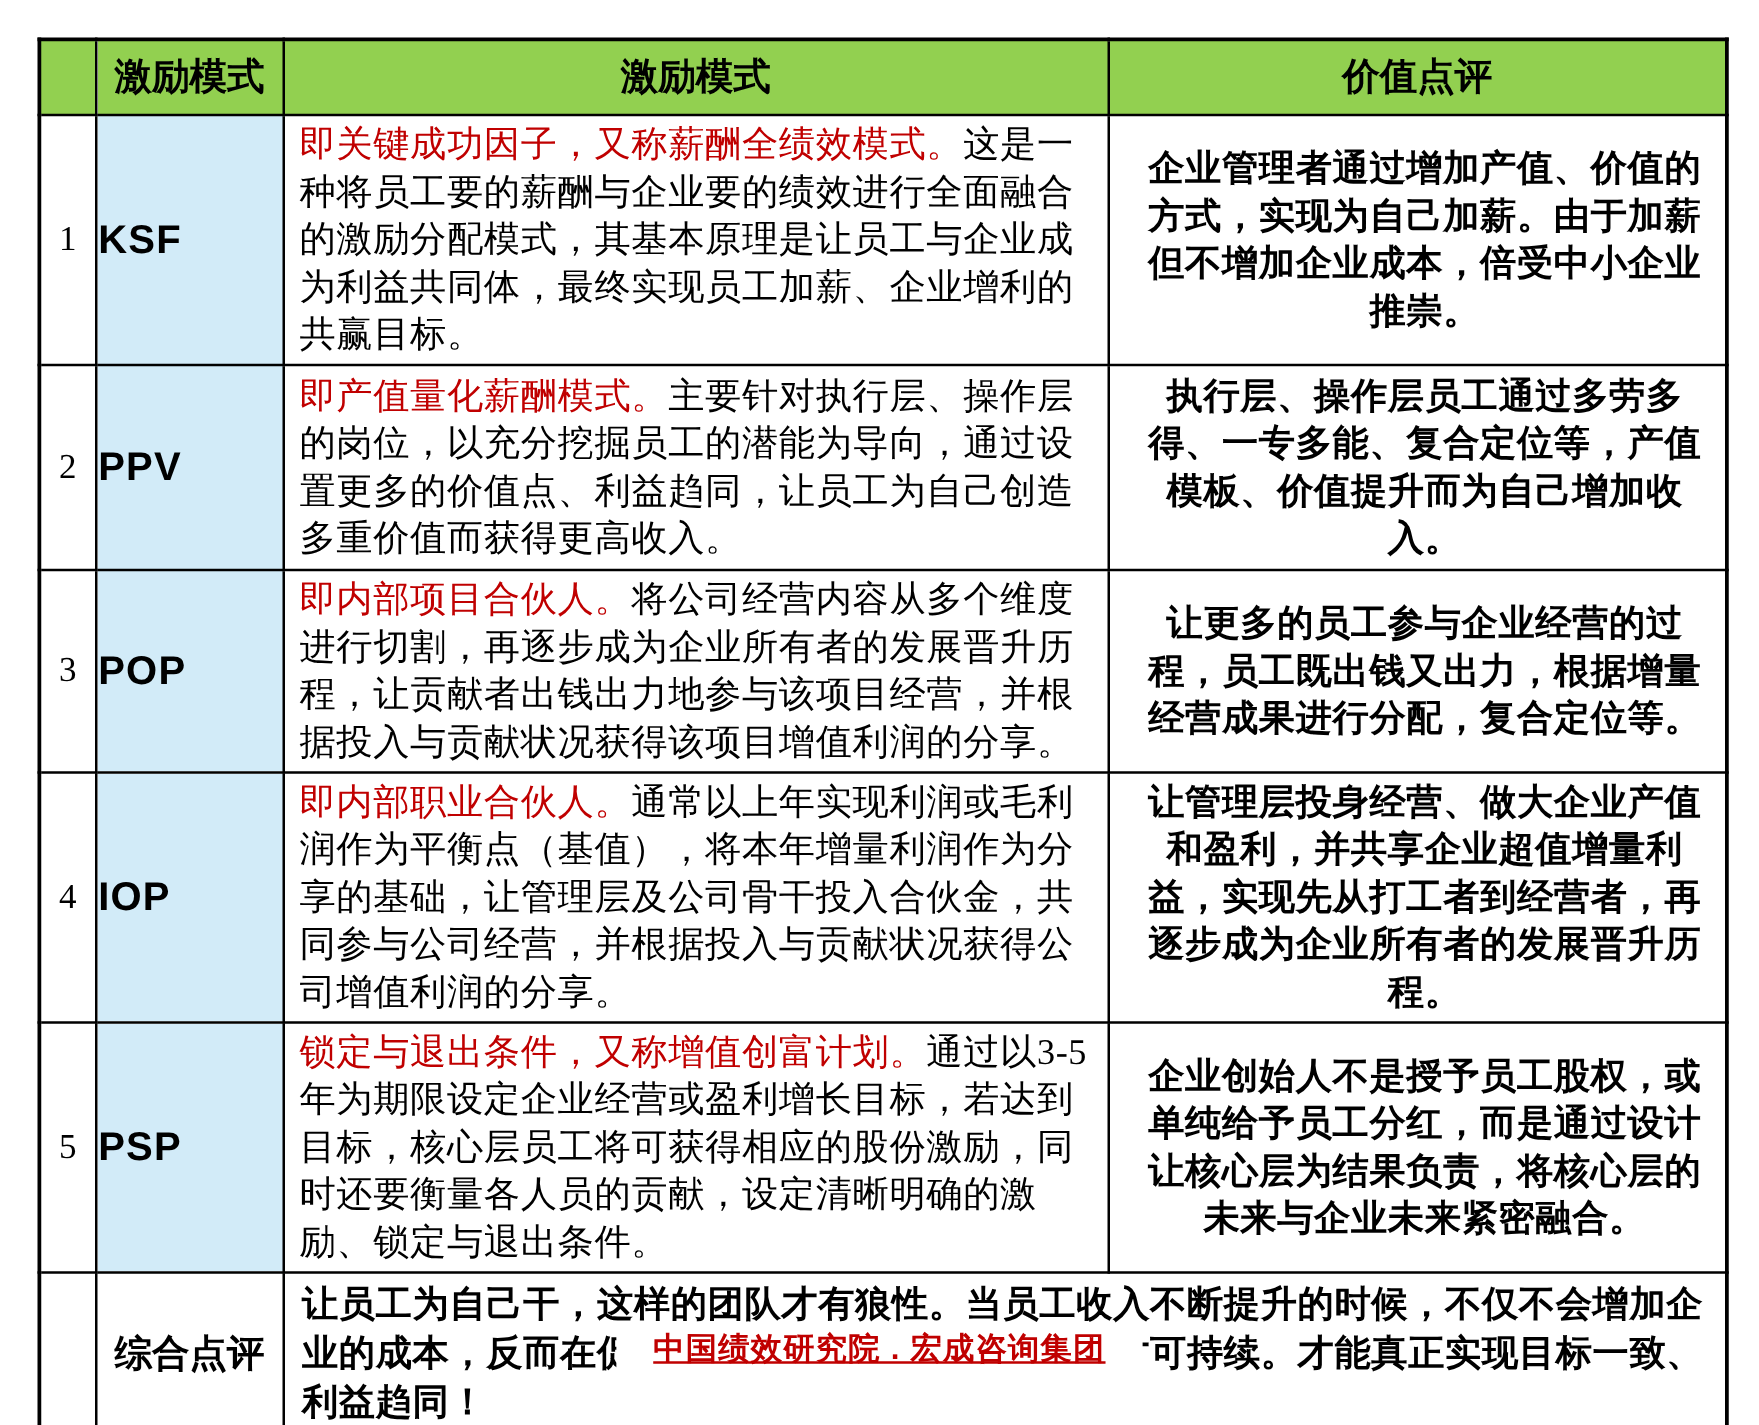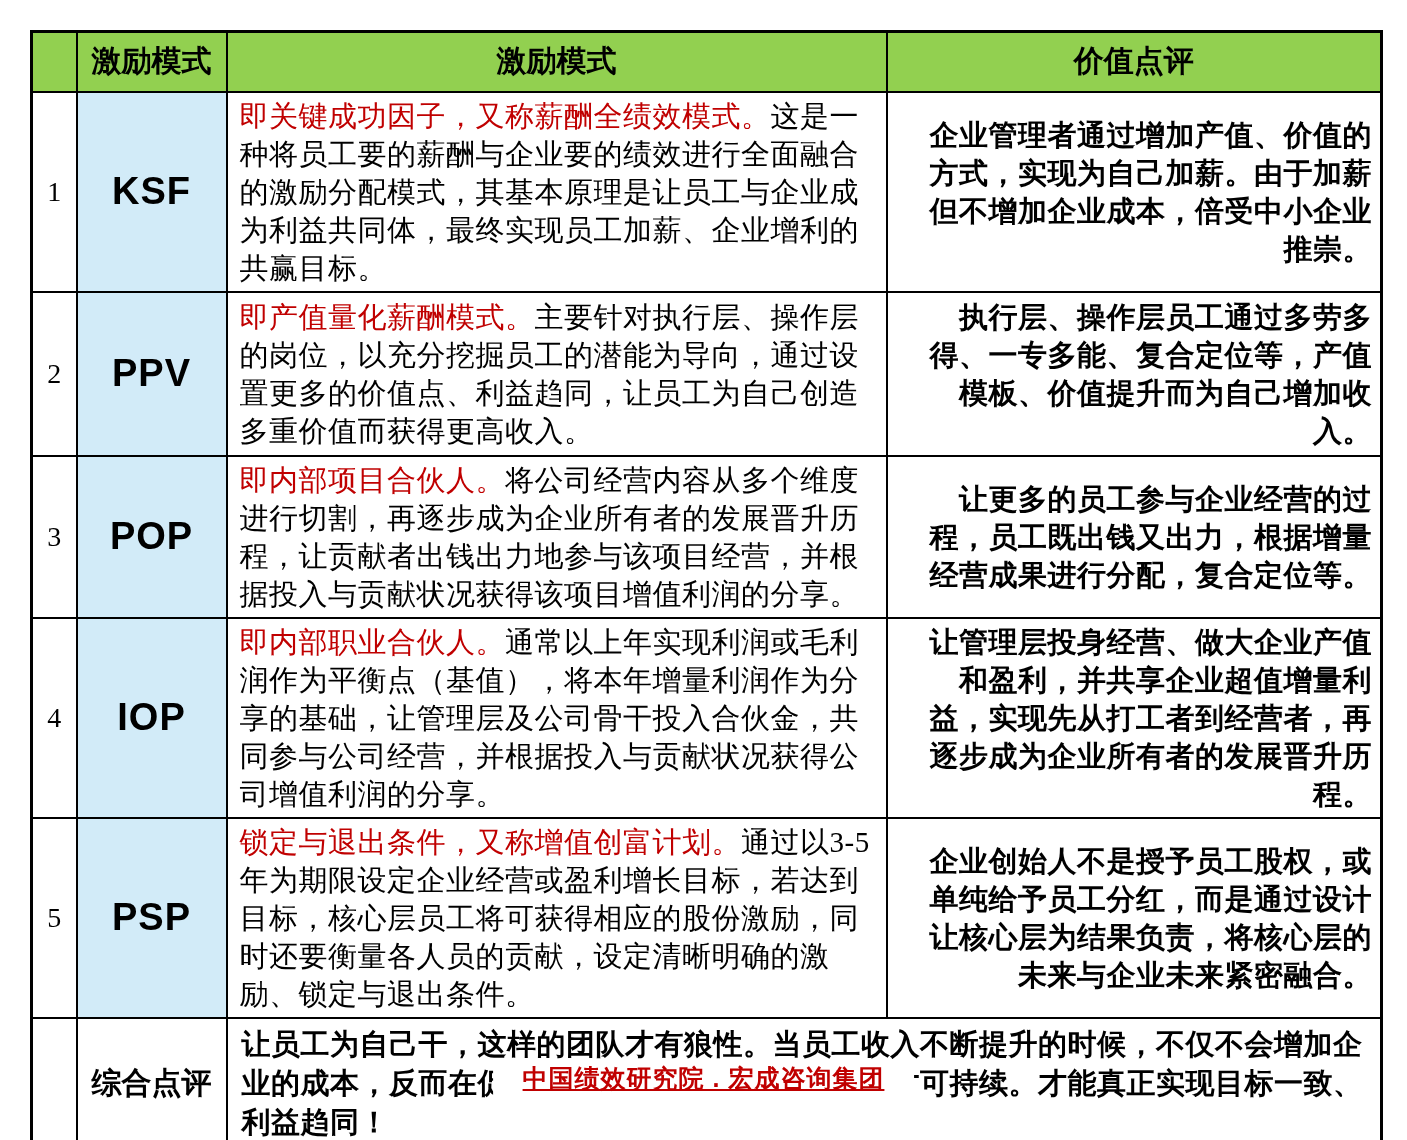--- a/index.html
+++ b/index.html
@@ -43,7 +43,7 @@
   td.def .hl{color:#C00000;}
   td.val{
     font-size:29px;font-weight:bold;line-height:38px;
-    padding:4px 8px 4px 20px;letter-spacing:0.5px;text-align:right;
+    padding:4px 8px 4px 20px;letter-spacing:0.5px;text-align:center;
   }
   
   td.summary-label{

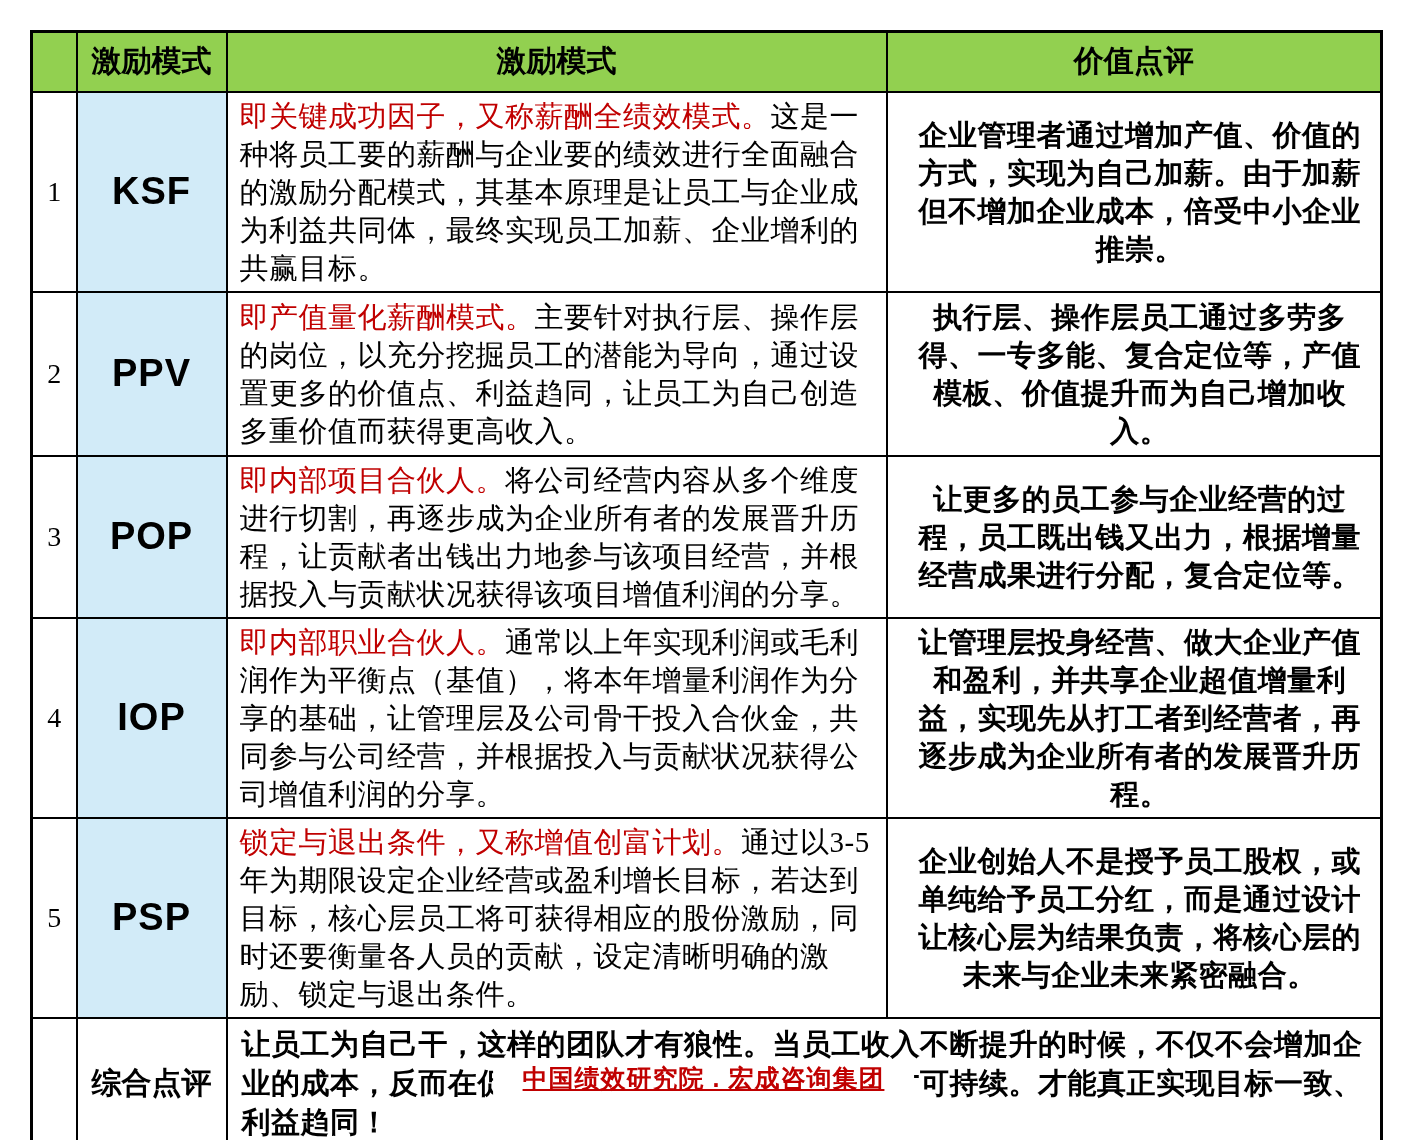--- a/index.html
+++ b/index.html
@@ -32,9 +32,9 @@
     font-family:"Liberation Serif","DejaVu Serif",serif;background:#fff;
   }
   td.model{
-    background:#D2EBF8;text-align:center;
+    background:#D2EBF8;text-align:left;
     font-family:"Liberation Sans","DejaVu Sans",sans-serif;
-    font-weight:bold;font-size:38px;letter-spacing:1px;
+    font-weight:bold;font-size:32px;letter-spacing:1px;
   }
   td.def{
     font-size:29px;font-weight:normal;line-height:38px;

